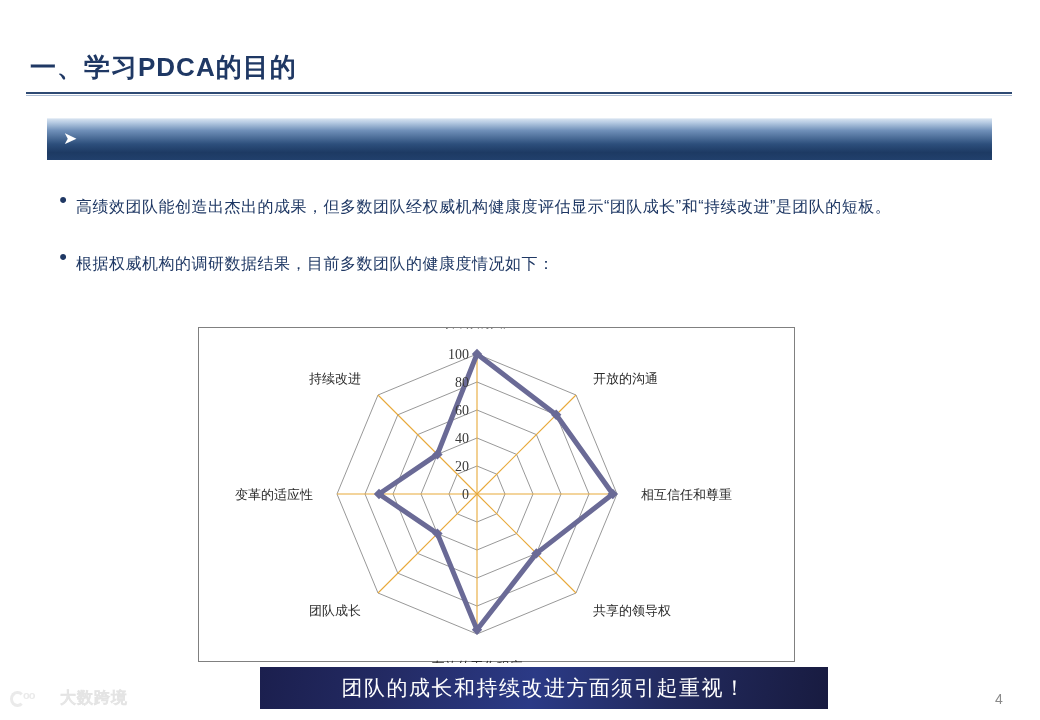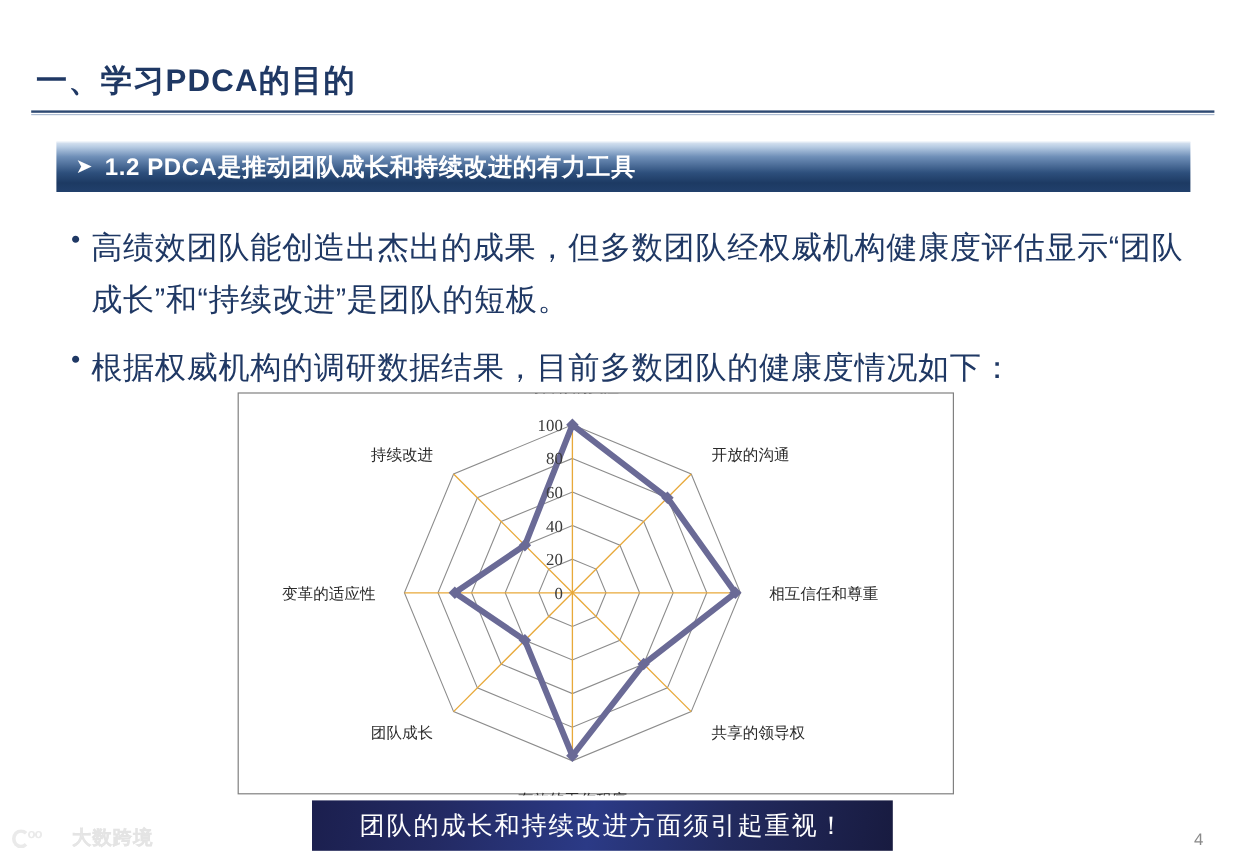--- a/index.html
+++ b/index.html
@@ -117,7 +117,6 @@
 
   <div class="banner">
     <span class="banner-arrow">➤</span>
-    <span class="banner-text">1.2  PDCA是推动团队成长和持续改进的有力工具</span>
   </div>
 
   <div class="bullets">

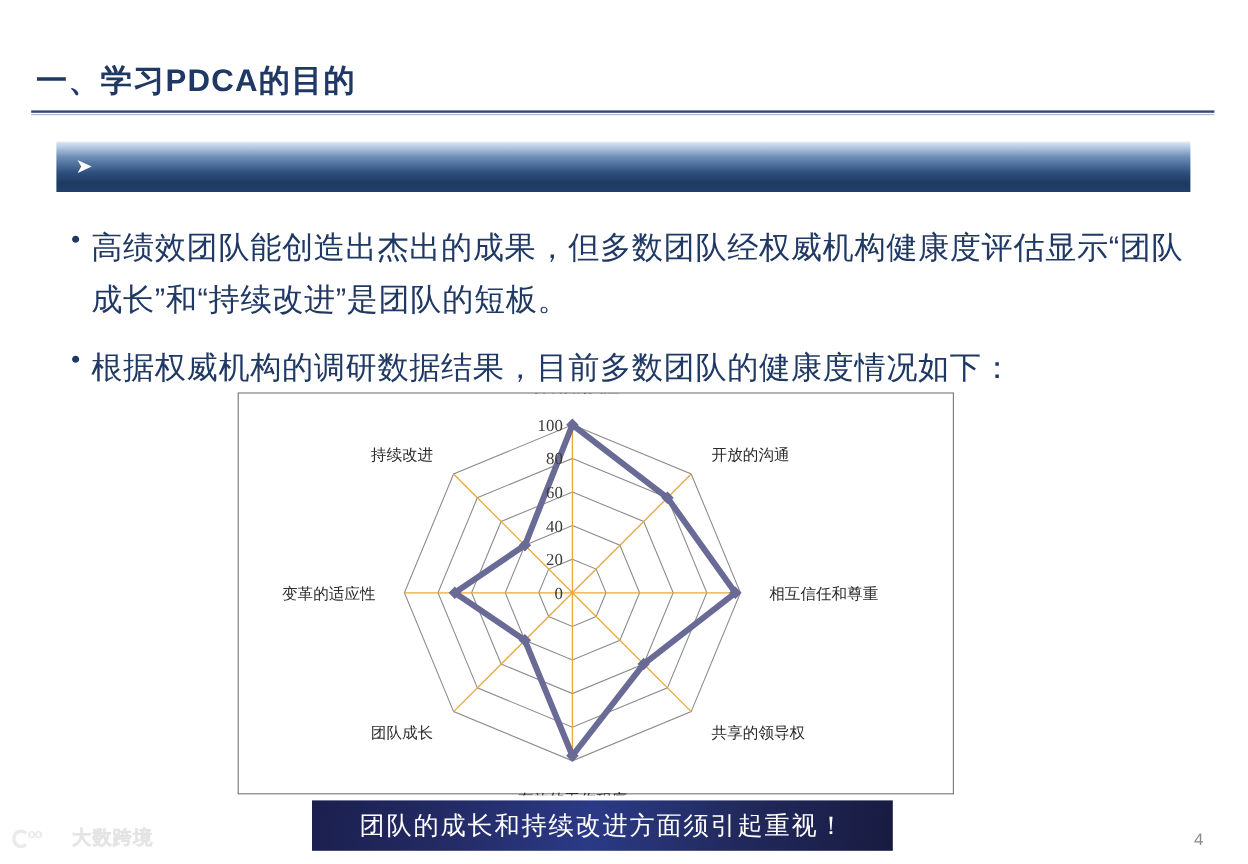--- a/index.html
+++ b/index.html
@@ -52,7 +52,7 @@
     width:26px; flex:0 0 26px; text-align:center;
   }
   .bullet-body {
-    color:#1f3864; font-size:26px; line-height:43px;
+    color:#1f3864; font-size:16px; line-height:43px;
     letter-spacing:.5px; flex:1 1 auto;
   }
 

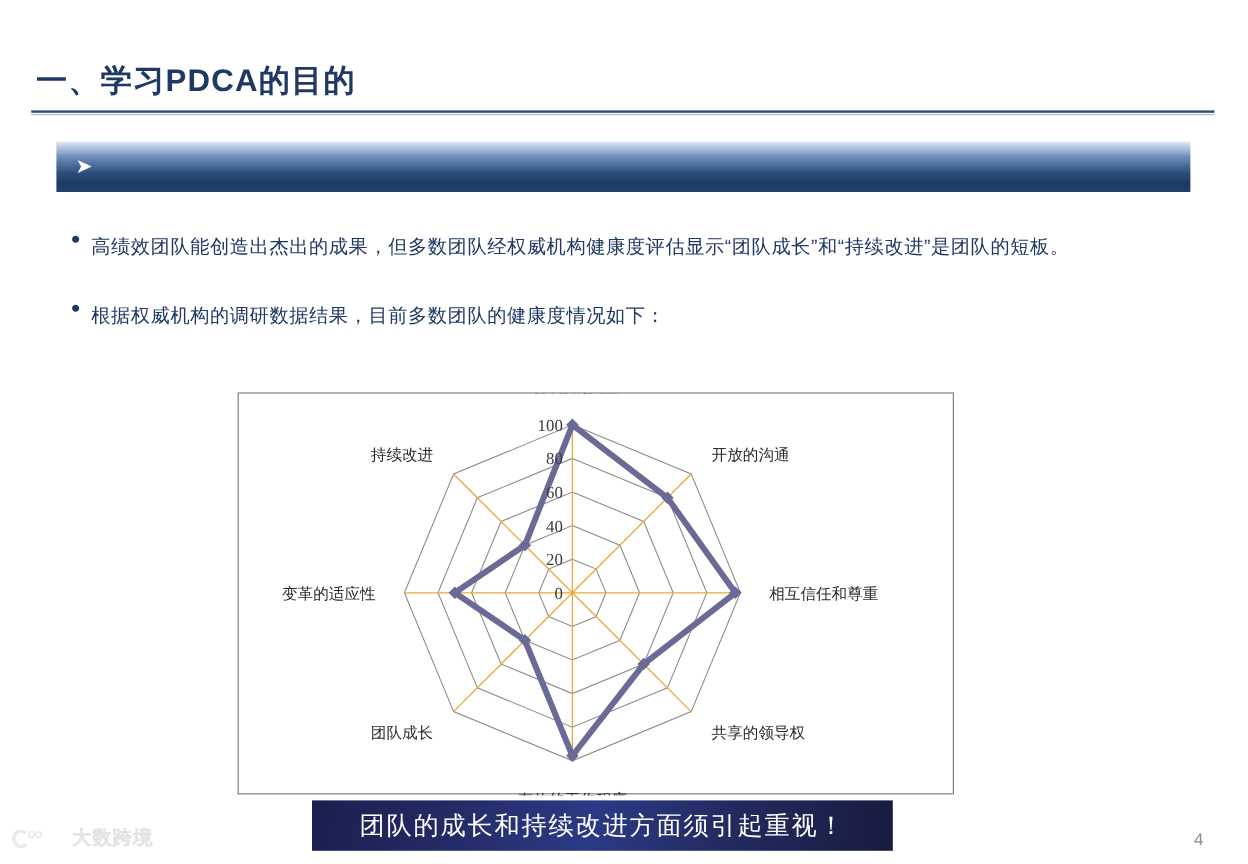--- a/index.html
+++ b/index.html
@@ -70,7 +70,7 @@
 
   
   .bottom-banner {
-    position:absolute; left:260px; top:667px; width:484px; height:42px;
+    position:absolute; left:260px; top:667px; width:568px; height:42px;
     background:linear-gradient(100deg,
         #1b1f4e 0%, #232a63 22%, #2b3a86 48%, #222a5e 72%, #181b40 100%);
     display:flex; align-items:center; justify-content:center;

